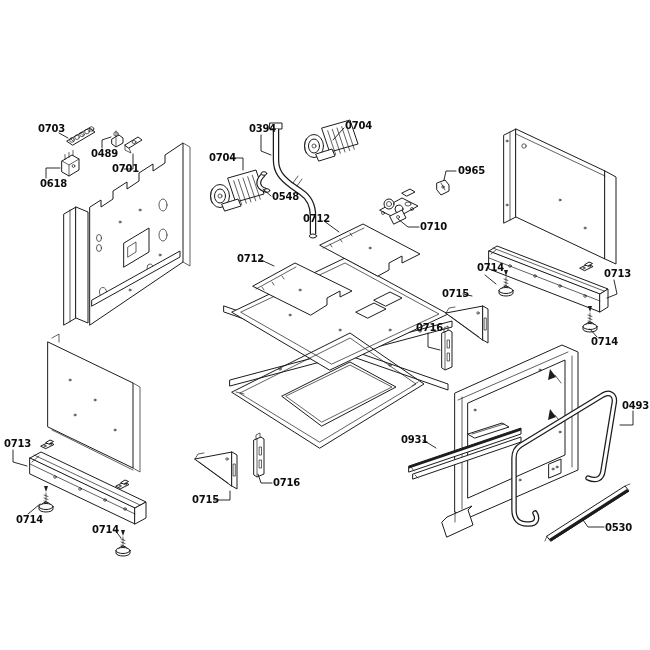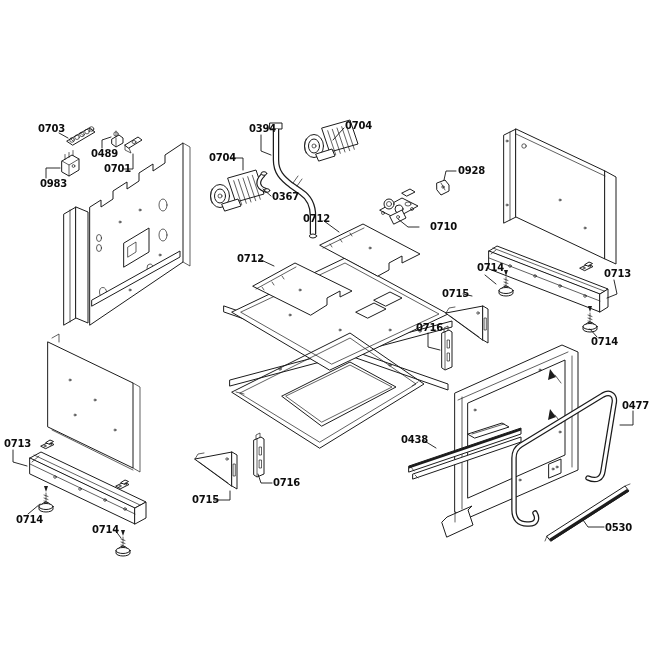--- a/index.html
+++ b/index.html
@@ -378,7 +378,7 @@
 <div>
   <div class="plabel" style="left:38px;top:124px">0703</div>
   <div class="plabel" style="left:91px;top:149px">0489</div>
-  <div class="plabel" style="left:104px;top:164px">0701</div>
+  <div class="plabel" style="left:112px;top:164px">0701</div>
   <div class="plabel" style="left:40px;top:179px">0983</div>
   <div class="plabel" style="left:209px;top:153px">0704</div>
   <div class="plabel" style="left:249px;top:124px">0394</div>

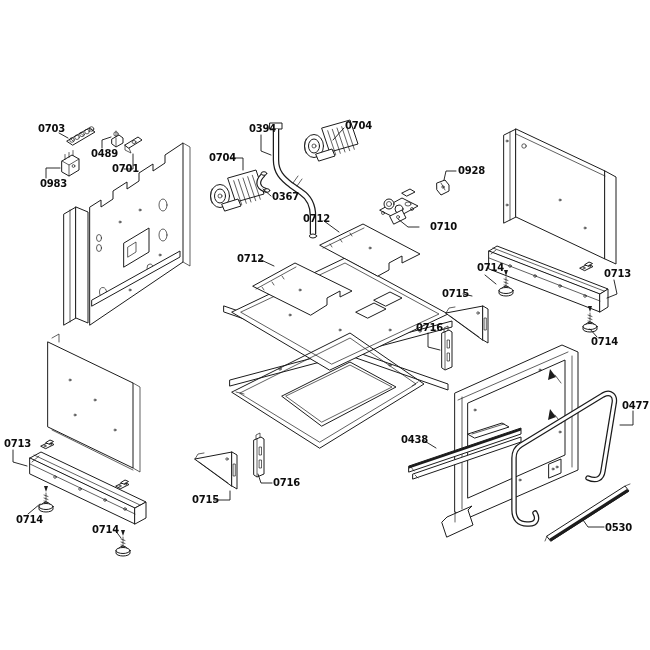--- a/index.html
+++ b/index.html
@@ -385,7 +385,7 @@
   <div class="plabel" style="left:345px;top:121px">0704</div>
   <div class="plabel" style="left:272px;top:192px">0367</div>
   <div class="plabel" style="left:303px;top:214px">0712</div>
-  <div class="plabel" style="left:458px;top:166px">0928</div>
+  <div class="plabel" style="left:458px;top:166px">0965</div>
   <div class="plabel" style="left:430px;top:222px">0710</div>
   <div class="plabel" style="left:237px;top:254px">0712</div>
   <div class="plabel" style="left:477px;top:263px">0714</div>

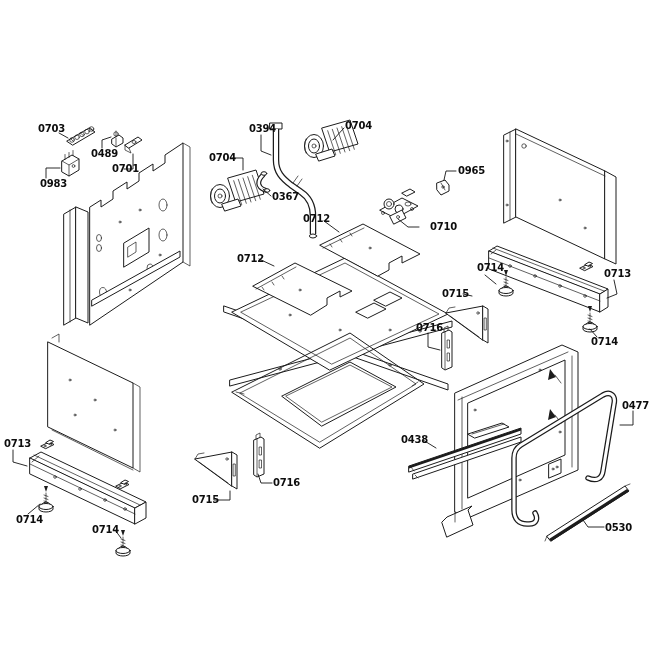--- a/index.html
+++ b/index.html
@@ -379,7 +379,7 @@
   <div class="plabel" style="left:38px;top:124px">0703</div>
   <div class="plabel" style="left:91px;top:149px">0489</div>
   <div class="plabel" style="left:112px;top:164px">0701</div>
-  <div class="plabel" style="left:40px;top:179px">0983</div>
+  <div class="plabel" style="left:40px;top:179px">0618</div>
   <div class="plabel" style="left:209px;top:153px">0704</div>
   <div class="plabel" style="left:249px;top:124px">0394</div>
   <div class="plabel" style="left:345px;top:121px">0704</div>

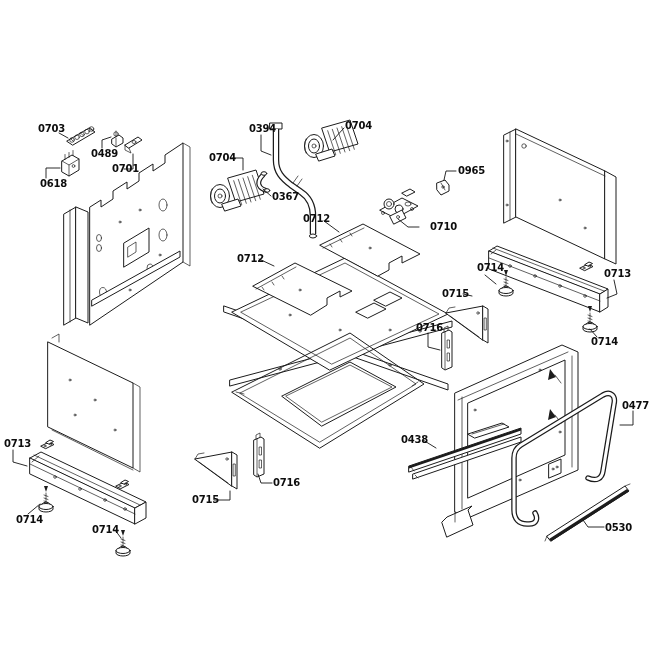--- a/index.html
+++ b/index.html
@@ -383,7 +383,7 @@
   <div class="plabel" style="left:209px;top:153px">0704</div>
   <div class="plabel" style="left:249px;top:124px">0394</div>
   <div class="plabel" style="left:345px;top:121px">0704</div>
-  <div class="plabel" style="left:272px;top:192px">0367</div>
+  <div class="plabel" style="left:272px;top:192px">0548</div>
   <div class="plabel" style="left:303px;top:214px">0712</div>
   <div class="plabel" style="left:458px;top:166px">0965</div>
   <div class="plabel" style="left:430px;top:222px">0710</div>

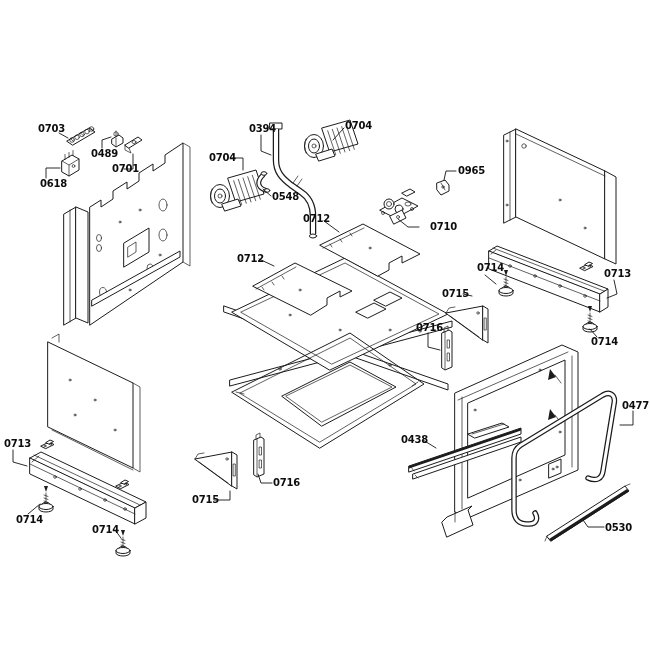--- a/index.html
+++ b/index.html
@@ -386,7 +386,7 @@
   <div class="plabel" style="left:272px;top:192px">0548</div>
   <div class="plabel" style="left:303px;top:214px">0712</div>
   <div class="plabel" style="left:458px;top:166px">0965</div>
-  <div class="plabel" style="left:430px;top:222px">0710</div>
+  <div class="plabel" style="left:420px;top:222px">0710</div>
   <div class="plabel" style="left:237px;top:254px">0712</div>
   <div class="plabel" style="left:477px;top:263px">0714</div>
   <div class="plabel" style="left:604px;top:269px">0713</div>

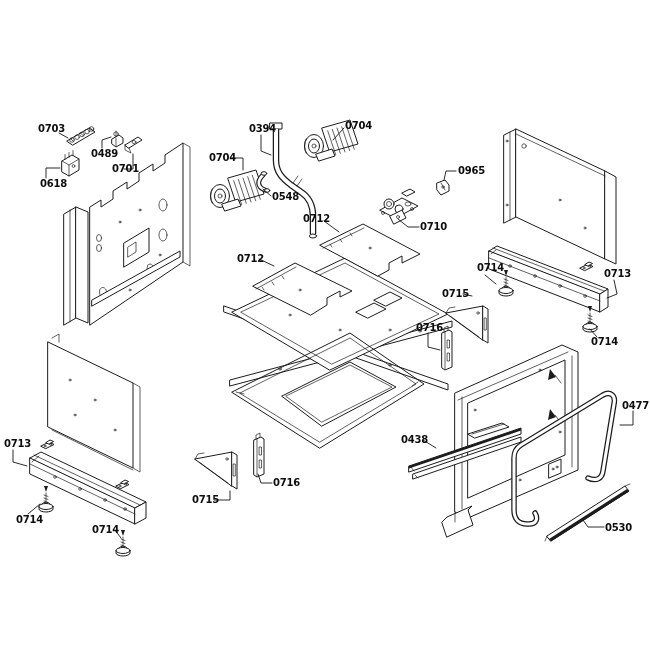--- a/index.html
+++ b/index.html
@@ -399,7 +399,7 @@
   <div class="plabel" style="left:192px;top:495px">0715</div>
   <div class="plabel" style="left:273px;top:478px">0716</div>
   <div class="plabel" style="left:401px;top:435px">0438</div>
-  <div class="plabel" style="left:622px;top:401px">0477</div>
+  <div class="plabel" style="left:622px;top:401px">0493</div>
   <div class="plabel" style="left:605px;top:523px">0530</div>
 </div>
 

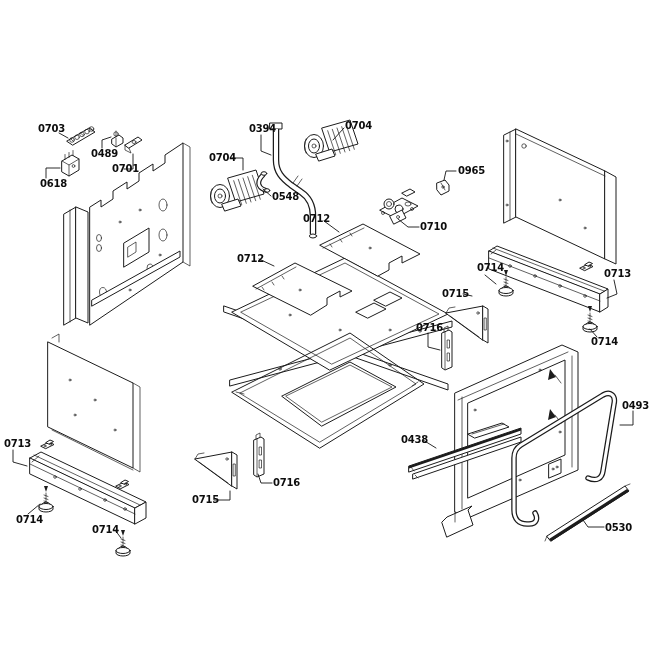--- a/index.html
+++ b/index.html
@@ -398,7 +398,7 @@
   <div class="plabel" style="left:92px;top:525px">0714</div>
   <div class="plabel" style="left:192px;top:495px">0715</div>
   <div class="plabel" style="left:273px;top:478px">0716</div>
-  <div class="plabel" style="left:401px;top:435px">0438</div>
+  <div class="plabel" style="left:401px;top:435px">0931</div>
   <div class="plabel" style="left:622px;top:401px">0493</div>
   <div class="plabel" style="left:605px;top:523px">0530</div>
 </div>

